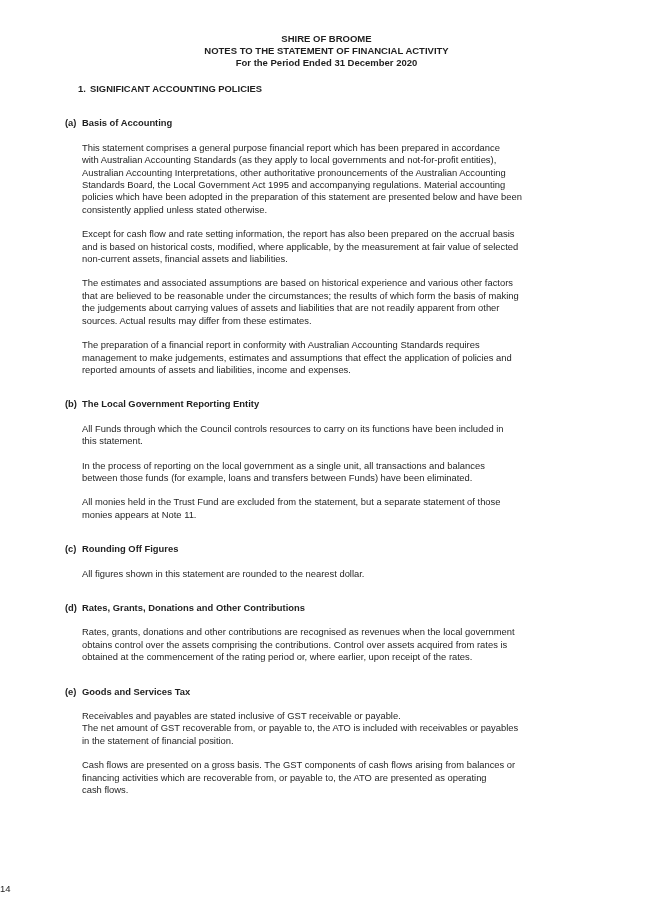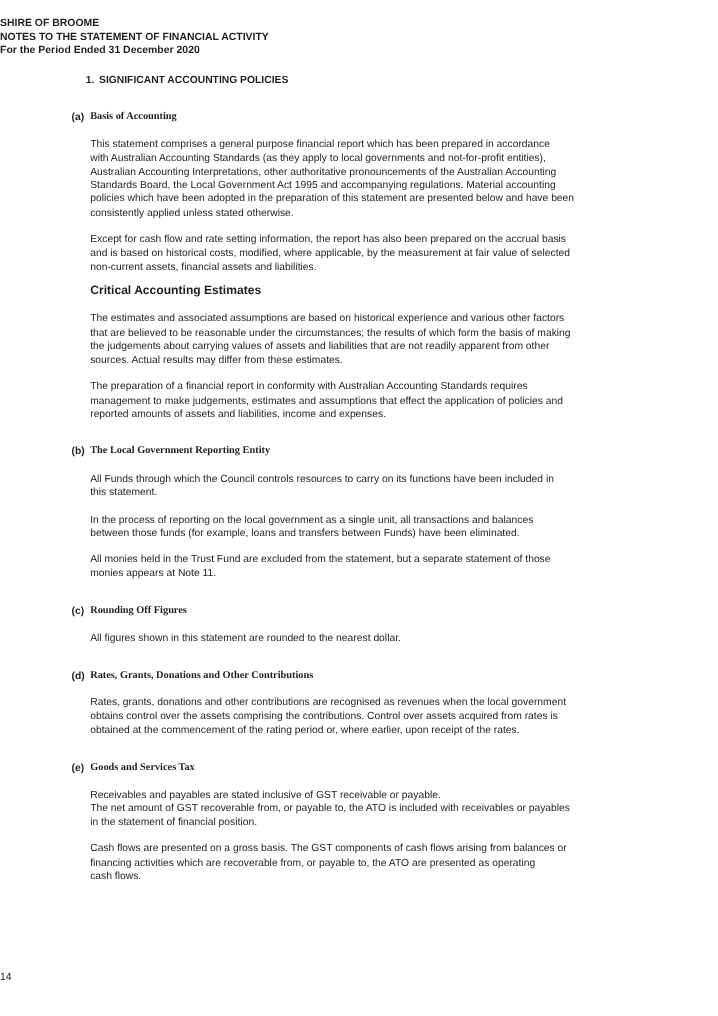--- a/index.html
+++ b/index.html
@@ -9,7 +9,7 @@
     margin:0 auto; overflow:hidden; box-sizing:border-box;
   }
   .doc-header {
-    padding-top:16px; font-weight:bold;
+    padding-top:33px; text-align:center; font-weight:bold;
     font-size:9.5px; line-height:12px;
   }
   .content {

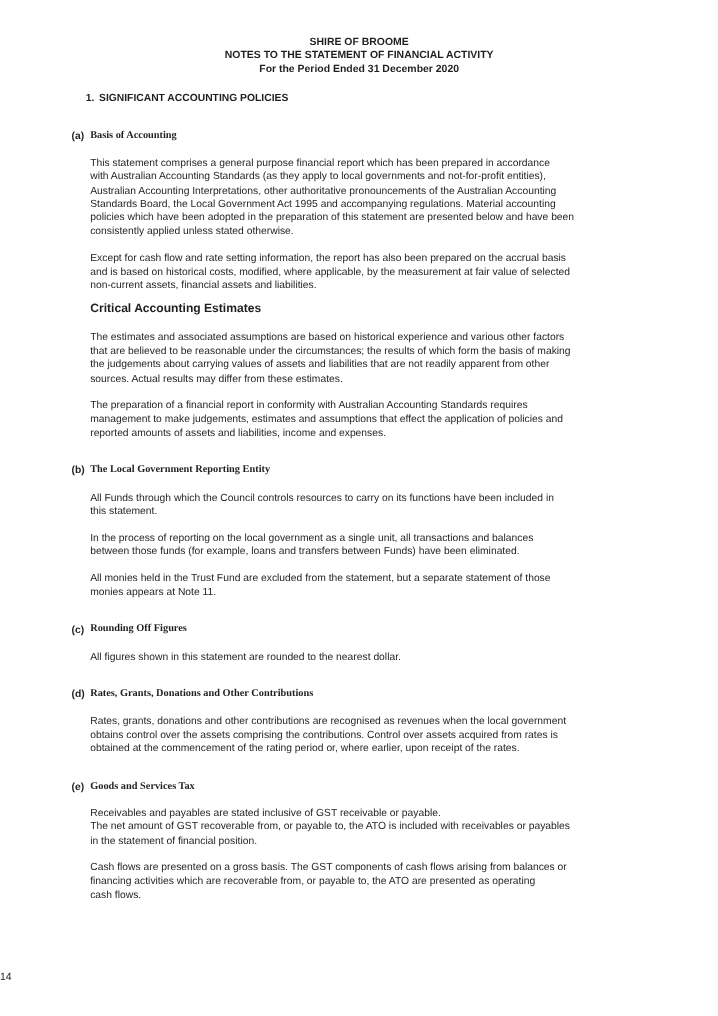--- a/index.html
+++ b/index.html
@@ -23,7 +23,7 @@
   .item { display:flex; margin-top:22px; }
   .item-label { width:17px; flex:0 0 17px; font-weight:bold; }
   .item-body { flex:1; }
-  .item-title { font-weight:bold;font-family:Liberation Serif, serif; }
+  .item-title { font-weight:bold; }
   .para { margin:12px 0 0 0; white-space:pre-line; }
   .para.tight { margin-top:12px; }
   .subhead {

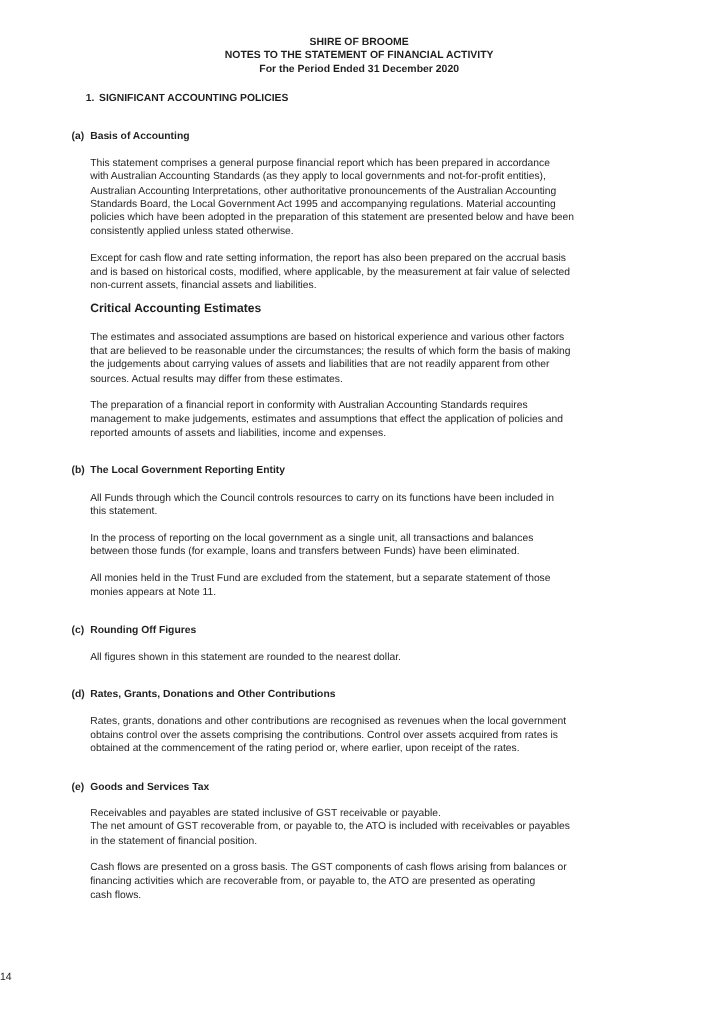--- a/index.html
+++ b/index.html
@@ -65,7 +65,6 @@
         <p class="para">Except for cash flow and rate setting information, the report has also been prepared on the accrual basis
 and is based on historical costs, modified, where applicable, by the measurement at fair value of selected
 non-current assets, financial assets and liabilities.</p>
-        <div class="subhead">Critical Accounting Estimates</div>
         <p class="para">The estimates and associated assumptions are based on historical experience and various other factors
 that are believed to be reasonable under the circumstances; the results of which form the basis of making
 the judgements about carrying values of assets and liabilities that are not readily apparent from other

